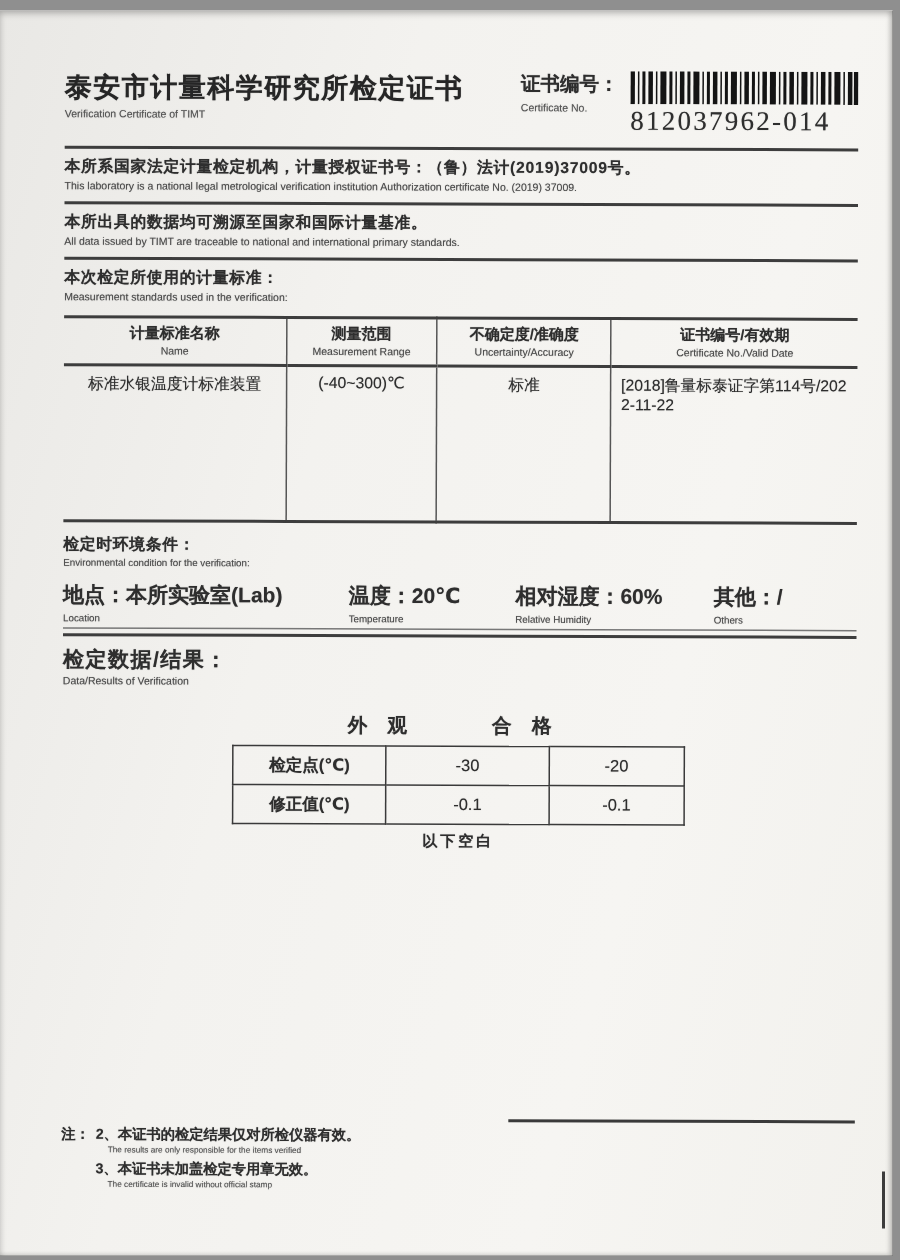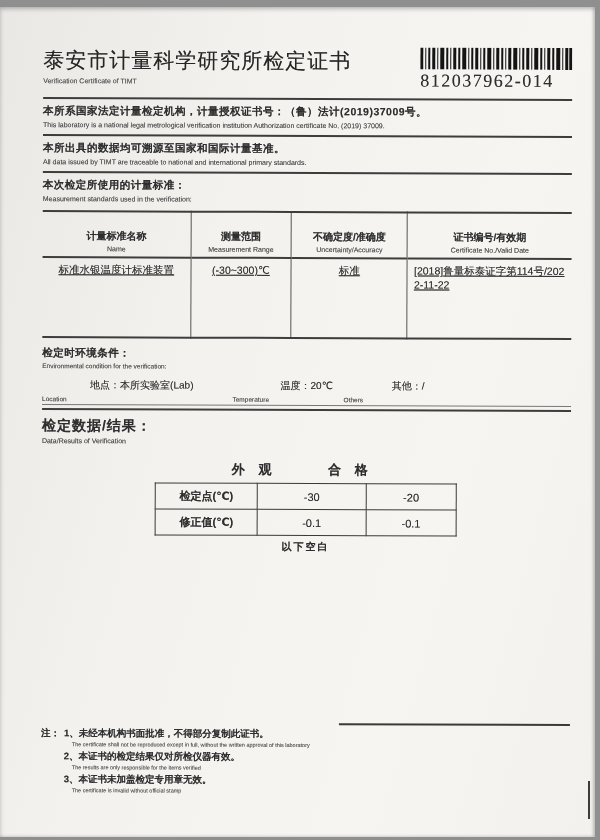--- a/index.html
+++ b/index.html
@@ -21,7 +21,7 @@
 
   
   .header { display:flex; justify-content:space-between; align-items:flex-start; }
-  .title-cn { font-size:21px; font-weight:normal; letter-spacing:1px; color:#262626; }
+  .title-cn { font-size:18px; font-weight:bold; letter-spacing:1px; color:#262626; }
   .title-en { font-size:7px; color:#555; margin-top:3px; }
   .header-right { display:flex; gap:8px; }
   .certno-cn { font-size:13px; font-weight:bold; }

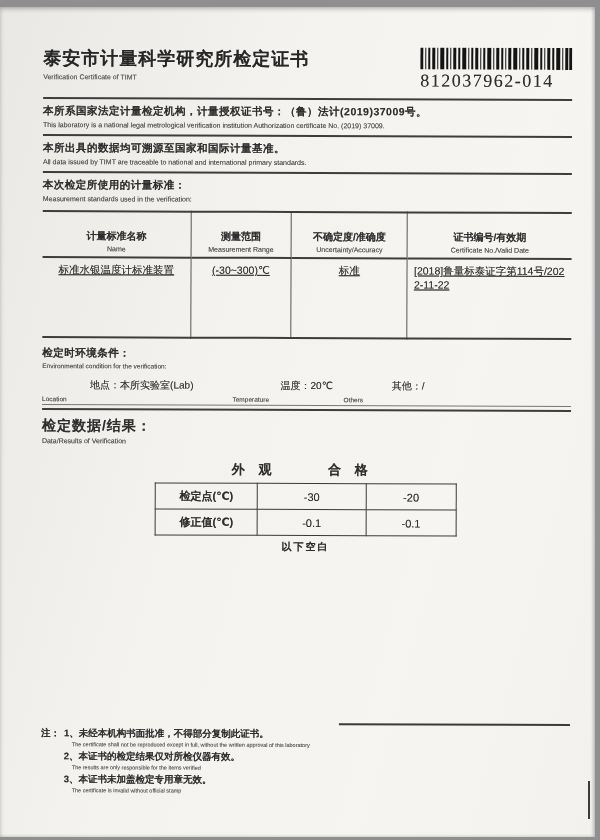--- a/index.html
+++ b/index.html
@@ -95,6 +95,10 @@
         <div class="title-en">Verification Certificate of TIMT</div>
       </div>
       <div class="header-right">
+        <div>
+          <div class="certno-cn">证书编号：</div>
+          <div class="certno-en">Certificate No.</div>
+        </div>
         <div class="barcode-wrap">
           <svg class="barcode" viewBox="0 0 152 22" preserveAspectRatio="none">
             <g fill="#141414">

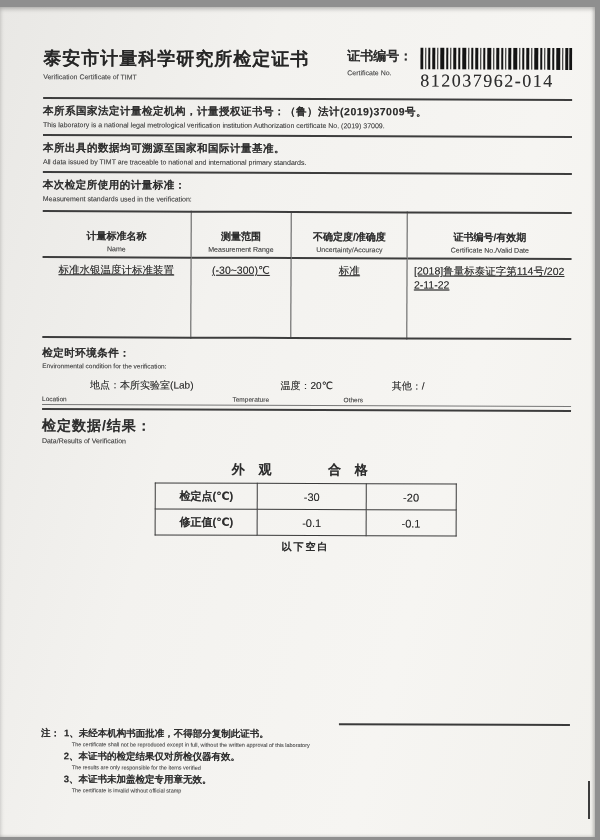--- a/index.html
+++ b/index.html
@@ -40,7 +40,7 @@
                border-top:2px solid #3d3d3d; border-bottom:2px solid #3d3d3d; }
   .std-table th { border-bottom:2px solid #3d3d3d; padding:3px 2px 4px 2px; font-weight:normal; }
   .std-table th:not(:last-child), .std-table td:not(:last-child){ border-right:1px solid #555; }
-  .h-cn { font-size:10px; font-weight:bold;margin-top:14px; }
+  .h-cn { font-size:10px; font-weight:bold; }
   .h-en { font-size:7px; color:#4c4c4c; margin-top:2px; }
   .std-table td { vertical-align:top; text-align:center; font-size:10.5px; padding:5px 6px; height:80px;text-decoration:underline; }
   .std-table td.left-wrap { word-break:break-all; text-align:left; }

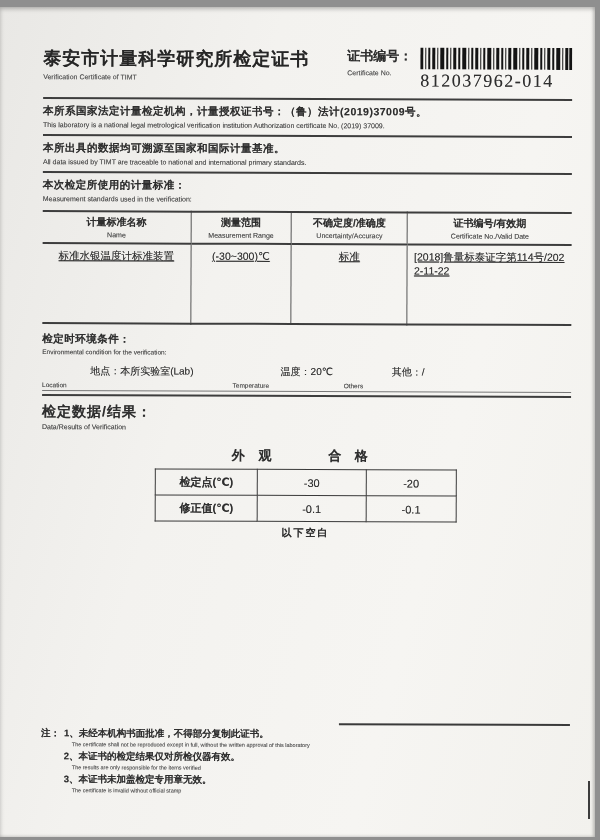--- a/index.html
+++ b/index.html
@@ -42,7 +42,7 @@
   .std-table th:not(:last-child), .std-table td:not(:last-child){ border-right:1px solid #555; }
   .h-cn { font-size:10px; font-weight:bold; }
   .h-en { font-size:7px; color:#4c4c4c; margin-top:2px; }
-  .std-table td { vertical-align:top; text-align:center; font-size:10.5px; padding:5px 6px; height:80px;text-decoration:underline; }
+  .std-table td { vertical-align:top; text-align:center; font-size:10.5px; padding:5px 6px; height:104px; }
   .std-table td.left-wrap { word-break:break-all; text-align:left; }
   .c1{width:28%;} .c2{width:19%;} .c3{width:22%;} .c4{width:31%;}
 

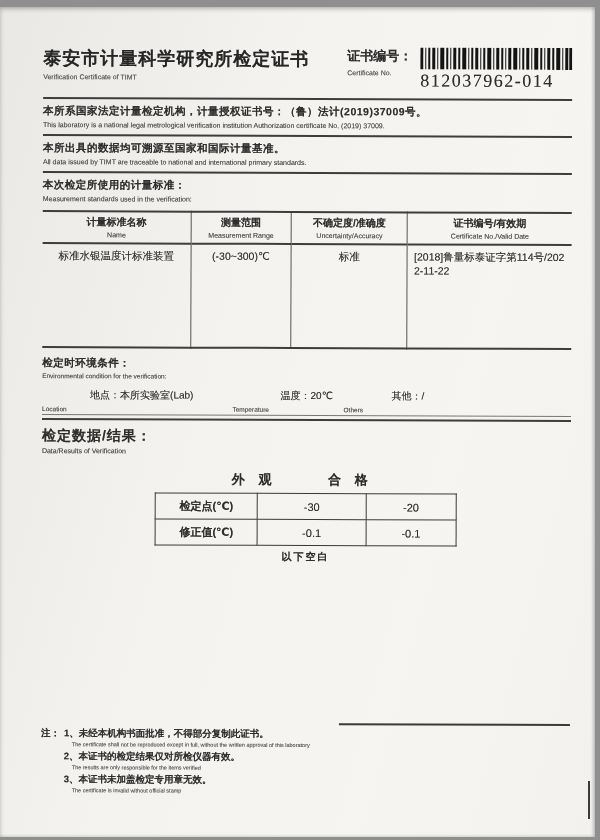--- a/index.html
+++ b/index.html
@@ -188,7 +188,7 @@
       <tbody>
         <tr>
           <td>标准水银温度计标准装置</td>
-          <td>(-30~300)℃</td>
+          <td>(-40~300)℃</td>
           <td>标准</td>
           <td class="left-wrap">[2018]鲁量标泰证字第114号/2022-11-22</td>
         </tr>

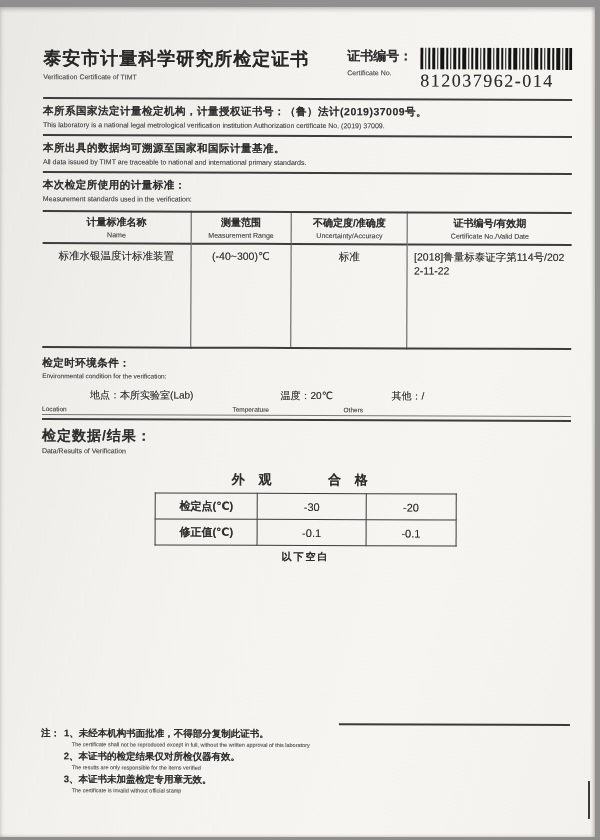--- a/index.html
+++ b/index.html
@@ -52,7 +52,7 @@
   .env { margin-top:8px; }
   .env-row { display:flex; margin-top:9px; border-bottom:1px solid #777; padding-bottom:2px; }
   .env-field { }
-  .env-field .f-cn { font-size:10px; font-weight:400;margin-left:48px; }
+  .env-field .f-cn { font-size:14px; font-weight:700; }
   .env-field .f-en { font-size:6.5px; color:#4c4c4c; margin-top:3px; }
   .ef1{width:36%;} .ef2{width:21%;} .ef3{width:25%;} .ef4{width:18%;}
   .env-bottomrule { margin-top:3px; }

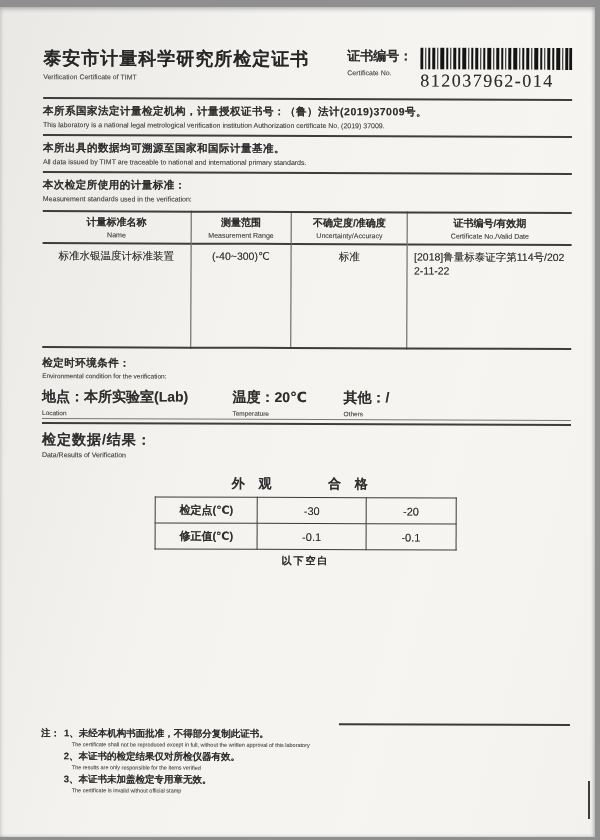--- a/index.html
+++ b/index.html
@@ -207,6 +207,10 @@
           <div class="f-cn">温度：20℃</div>
           <div class="f-en">Temperature</div>
         </div>
+        <div class="env-field ef3">
+          <div class="f-cn">相对湿度：60%</div>
+          <div class="f-en">Relative Humidity</div>
+        </div>
         <div class="env-field ef4">
           <div class="f-cn">其他：/</div>
           <div class="f-en">Others</div>

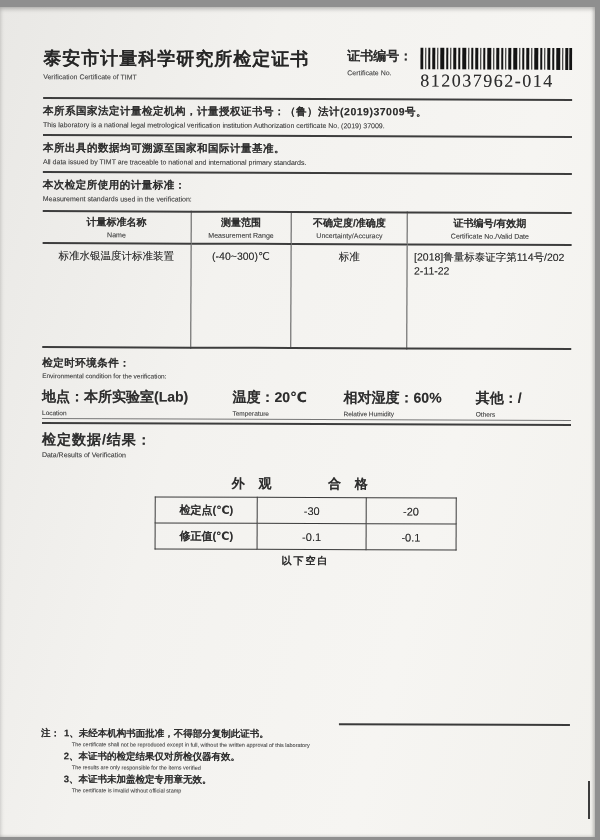--- a/index.html
+++ b/index.html
@@ -250,10 +250,6 @@
         <div class="notes-label">注：</div>
         <div>
           <div class="note">
-            <div class="note-cn">1、未经本机构书面批准，不得部分复制此证书。</div>
-            <div class="note-en">The certificate shall not be reproduced except in full, without the written approval of this laboratory</div>
-          </div>
-          <div class="note">
             <div class="note-cn">2、本证书的检定结果仅对所检仪器有效。</div>
             <div class="note-en">The results are only responsible for the items verified</div>
           </div>

